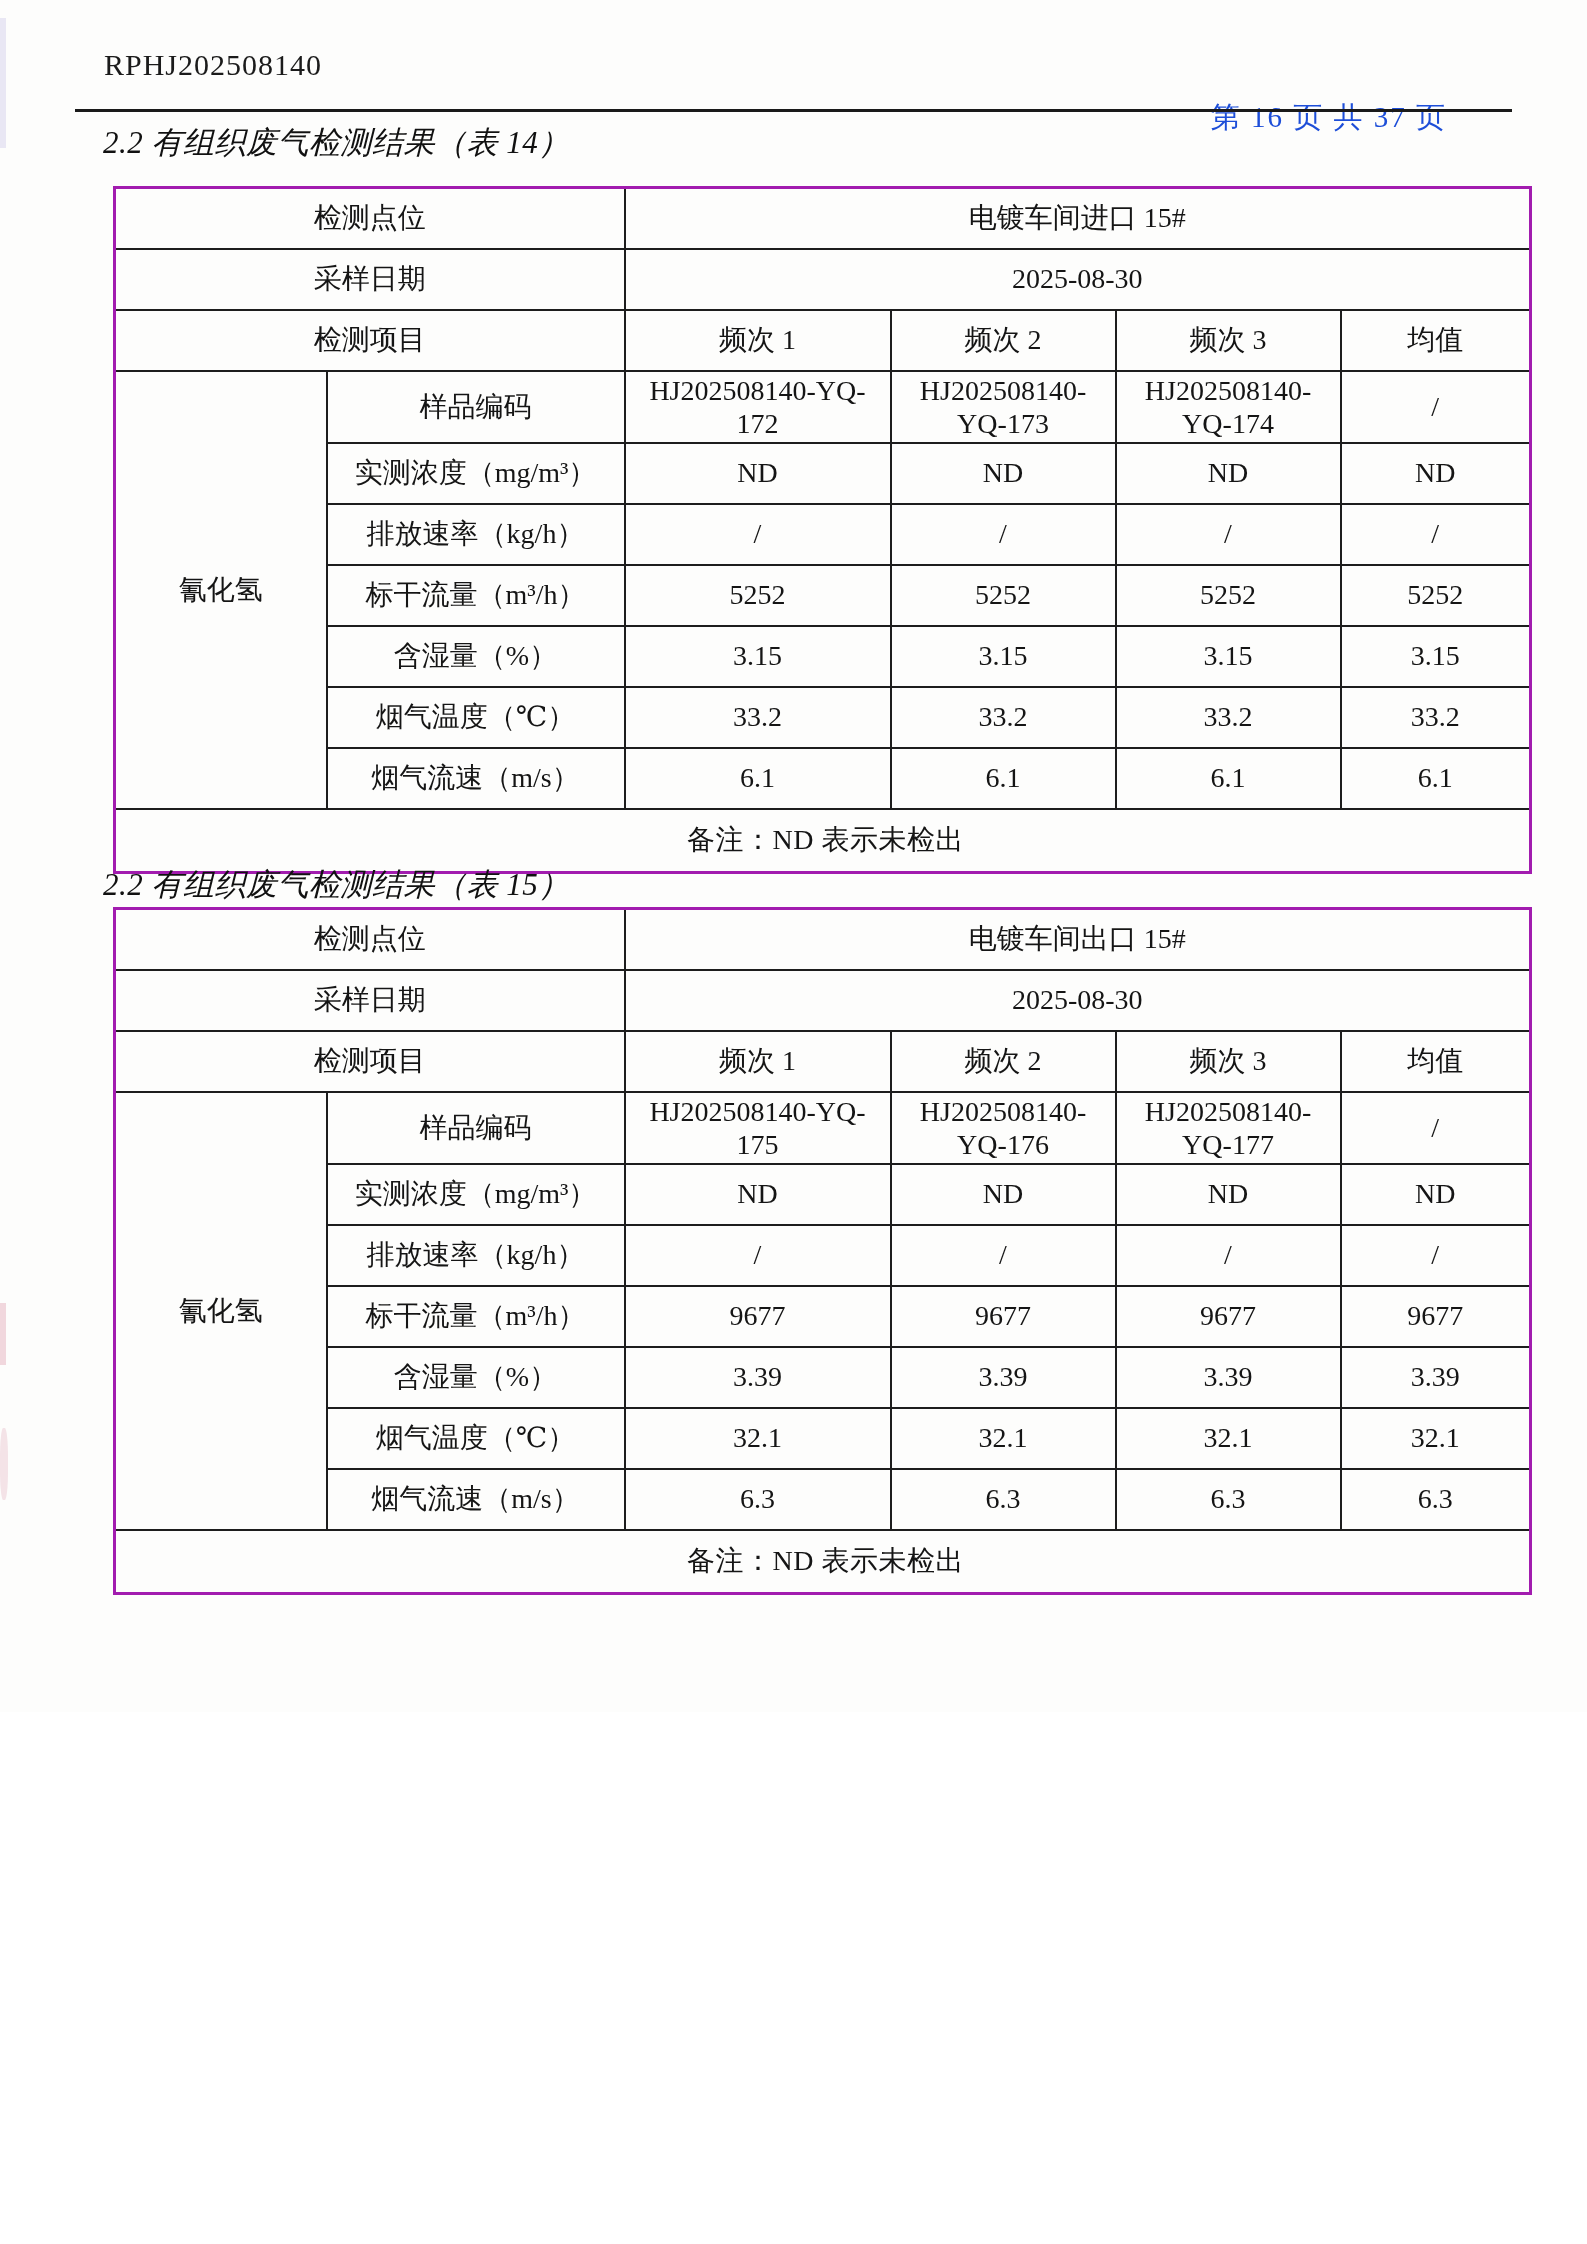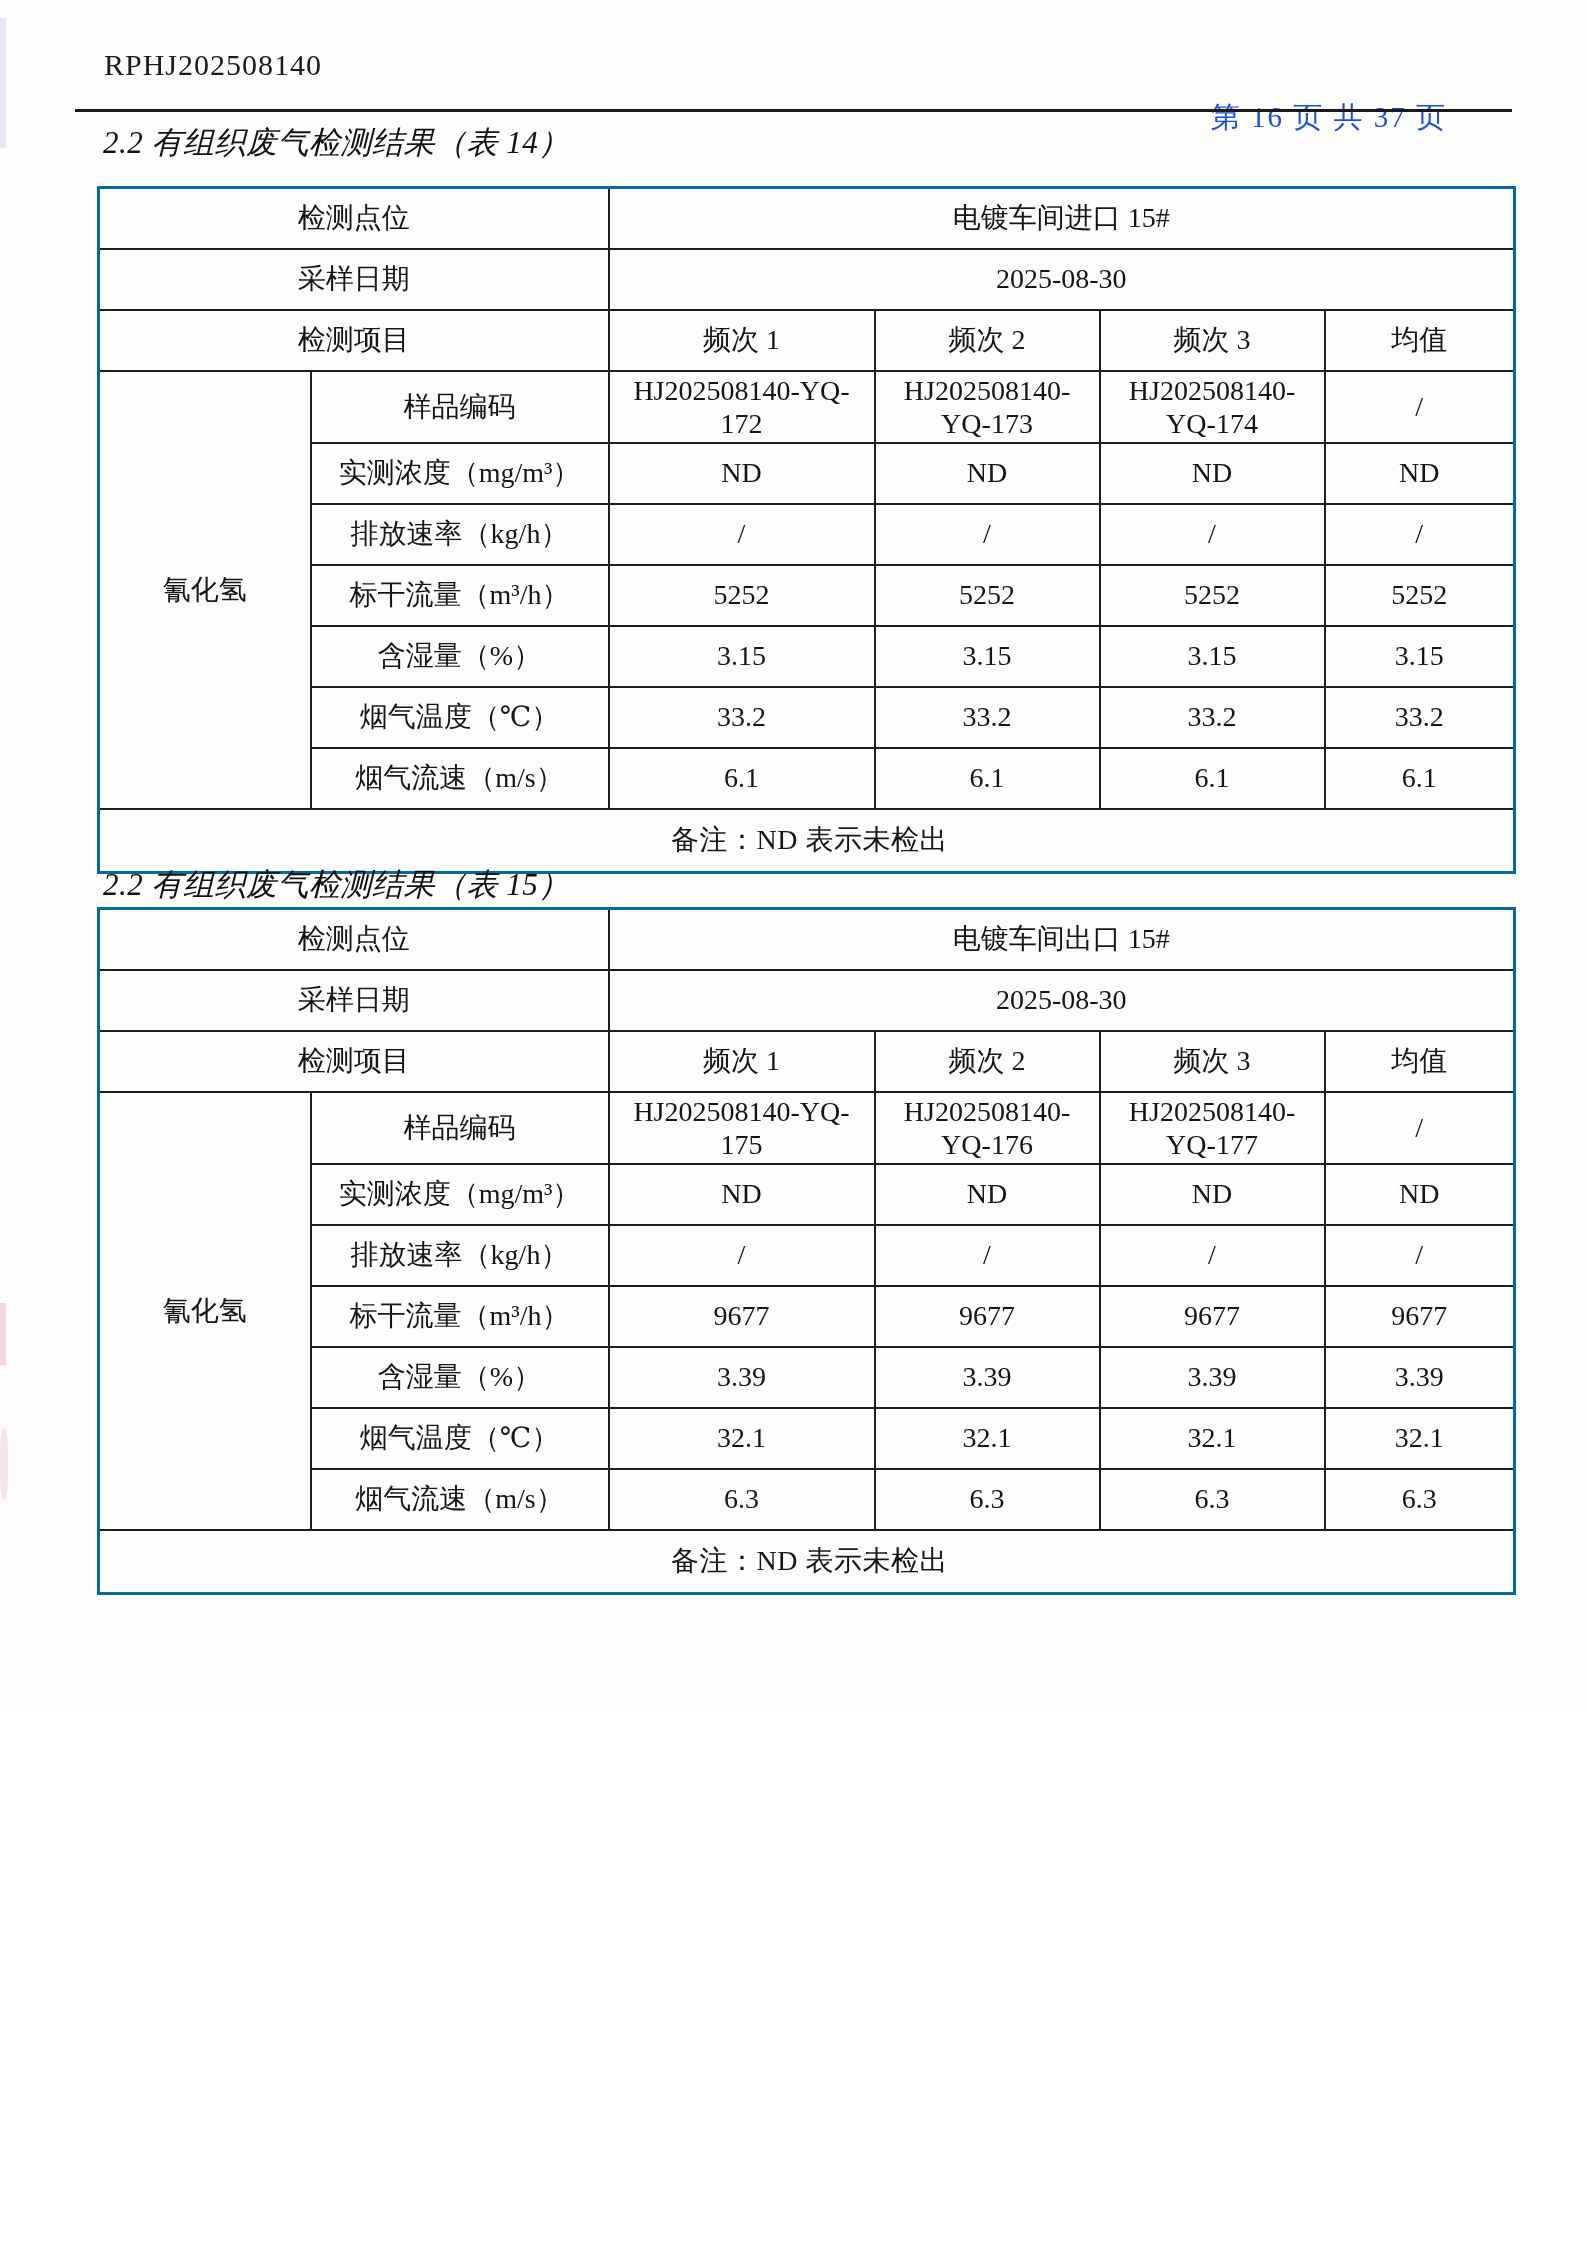--- a/index.html
+++ b/index.html
@@ -60,11 +60,11 @@
   
   table.doc-table {
     position: absolute;
-    left: 97px;
+    left: 113px;
     width: 1416px;
     border-collapse: collapse;
     table-layout: fixed;
-    border: 3px solid #0369a1;
+    border: 3px solid #a21caf;
   }
   table.doc-table.pos1 { top: 186px; }
   table.doc-table.pos2 { top: 907px; }

